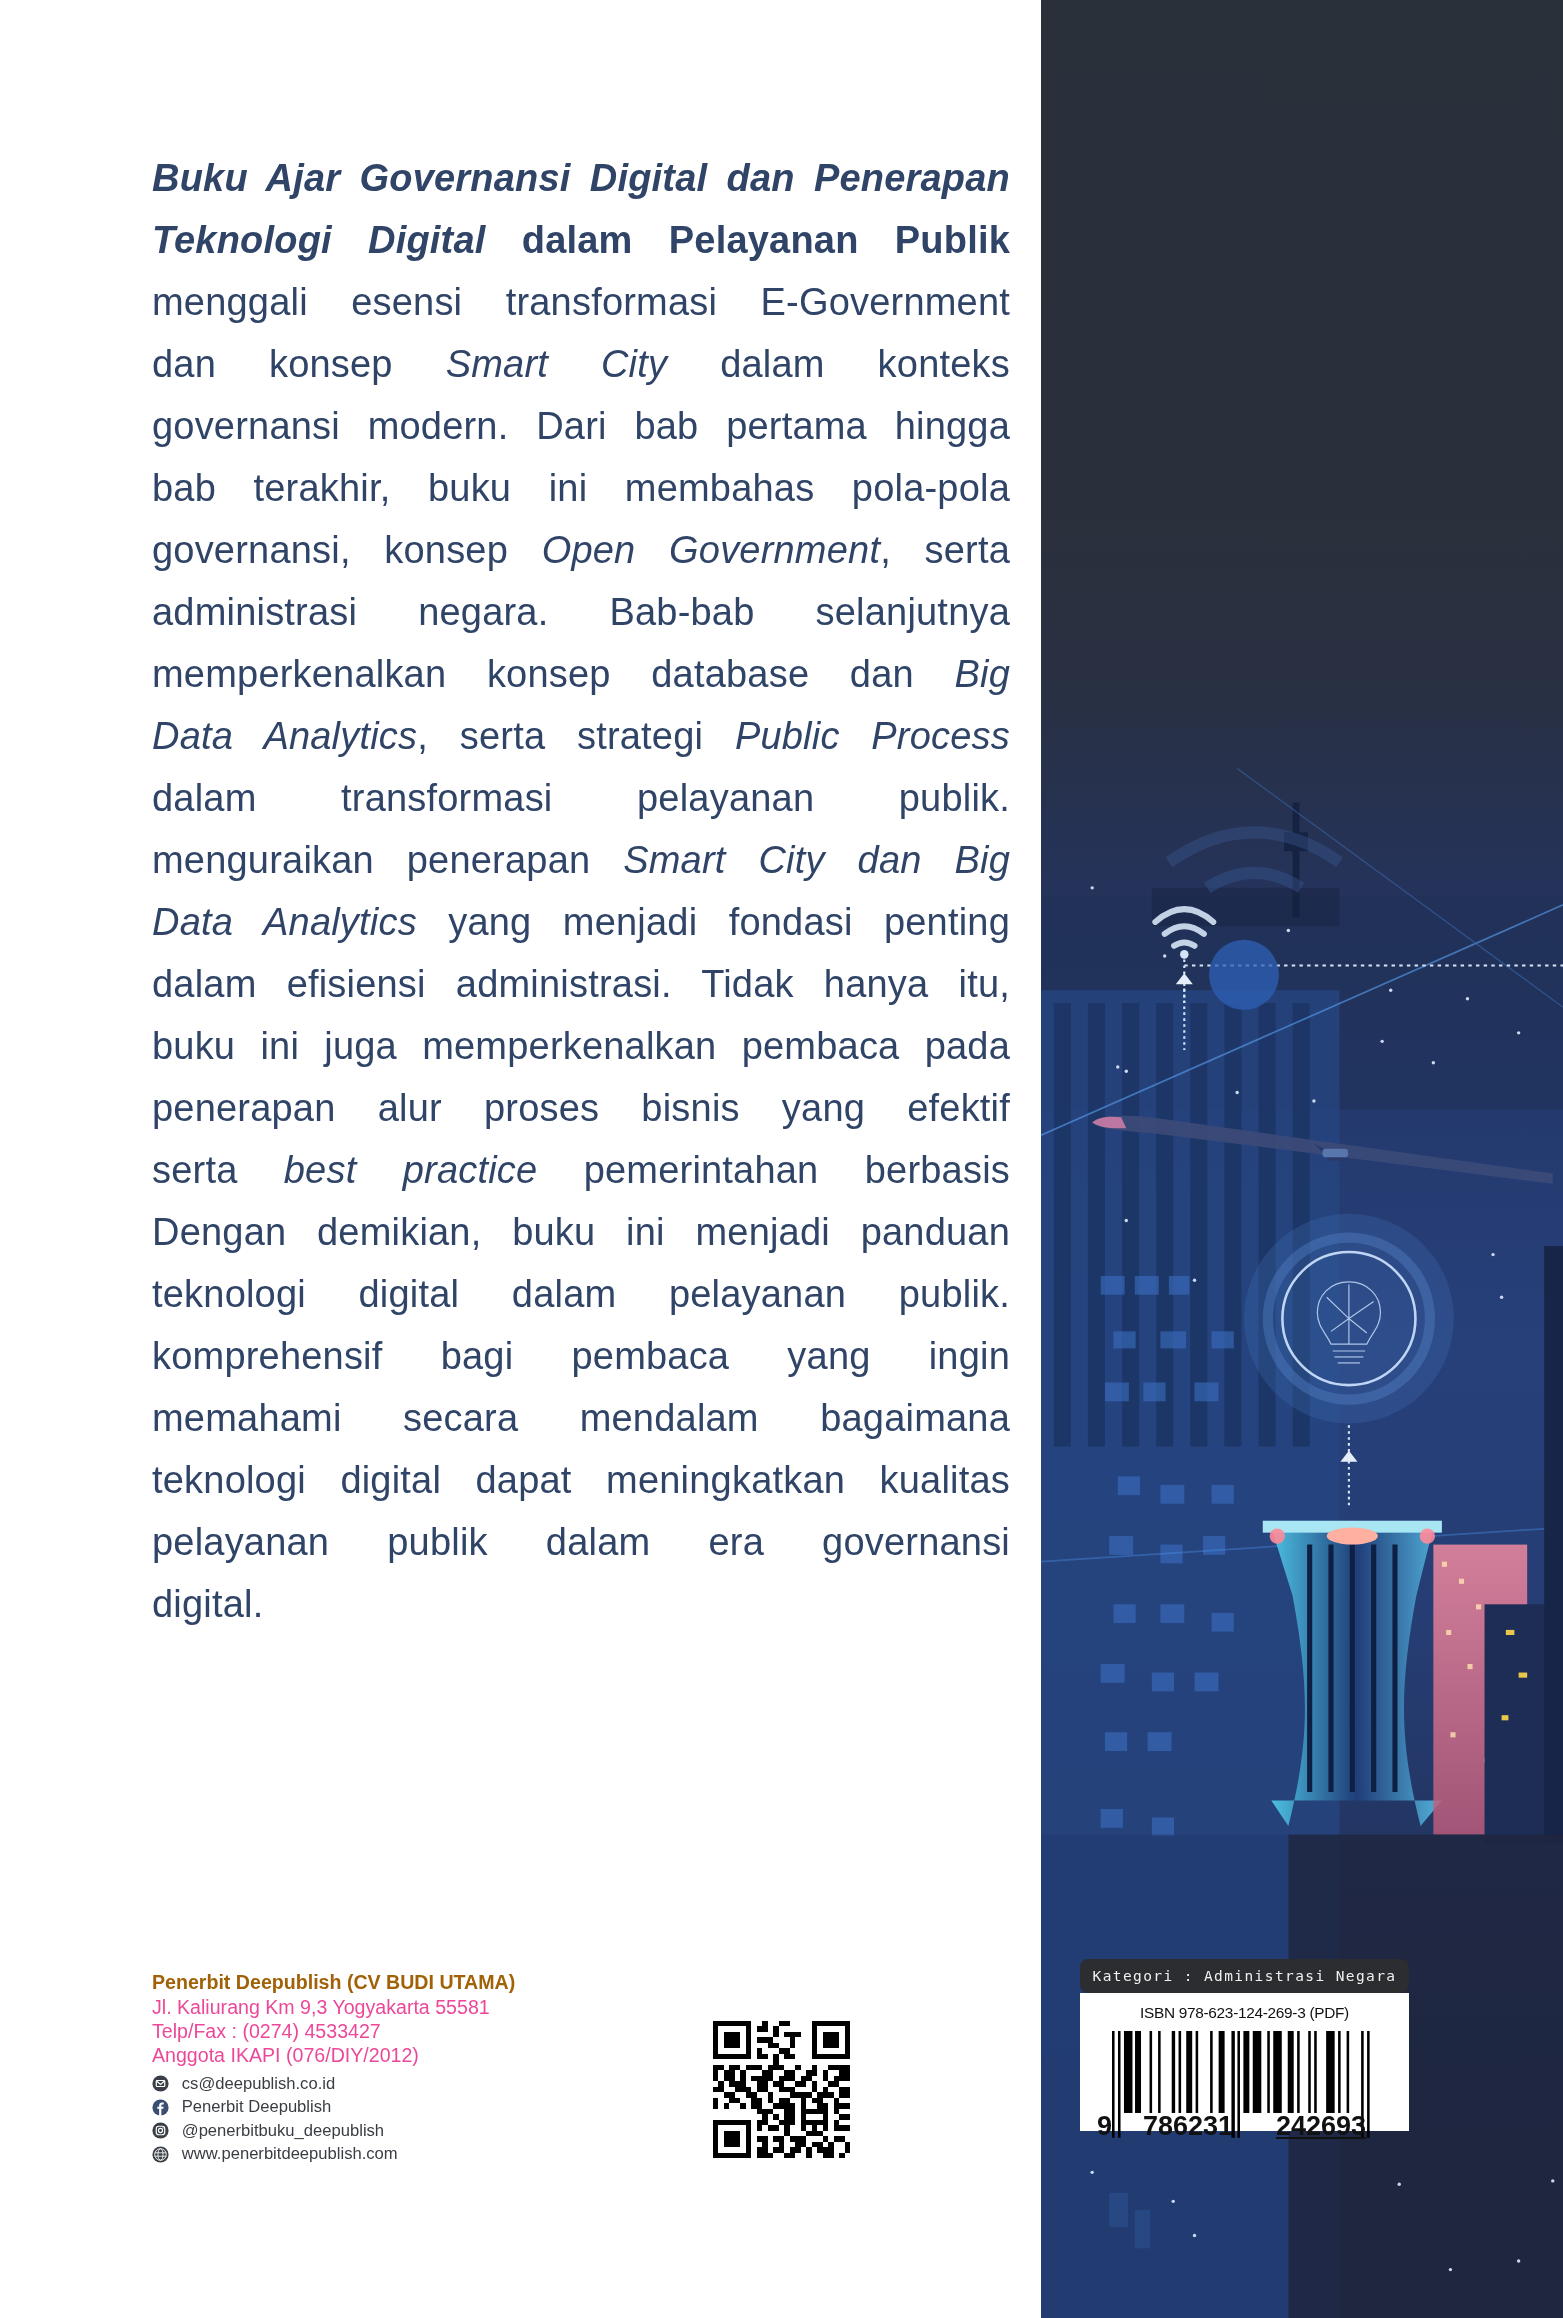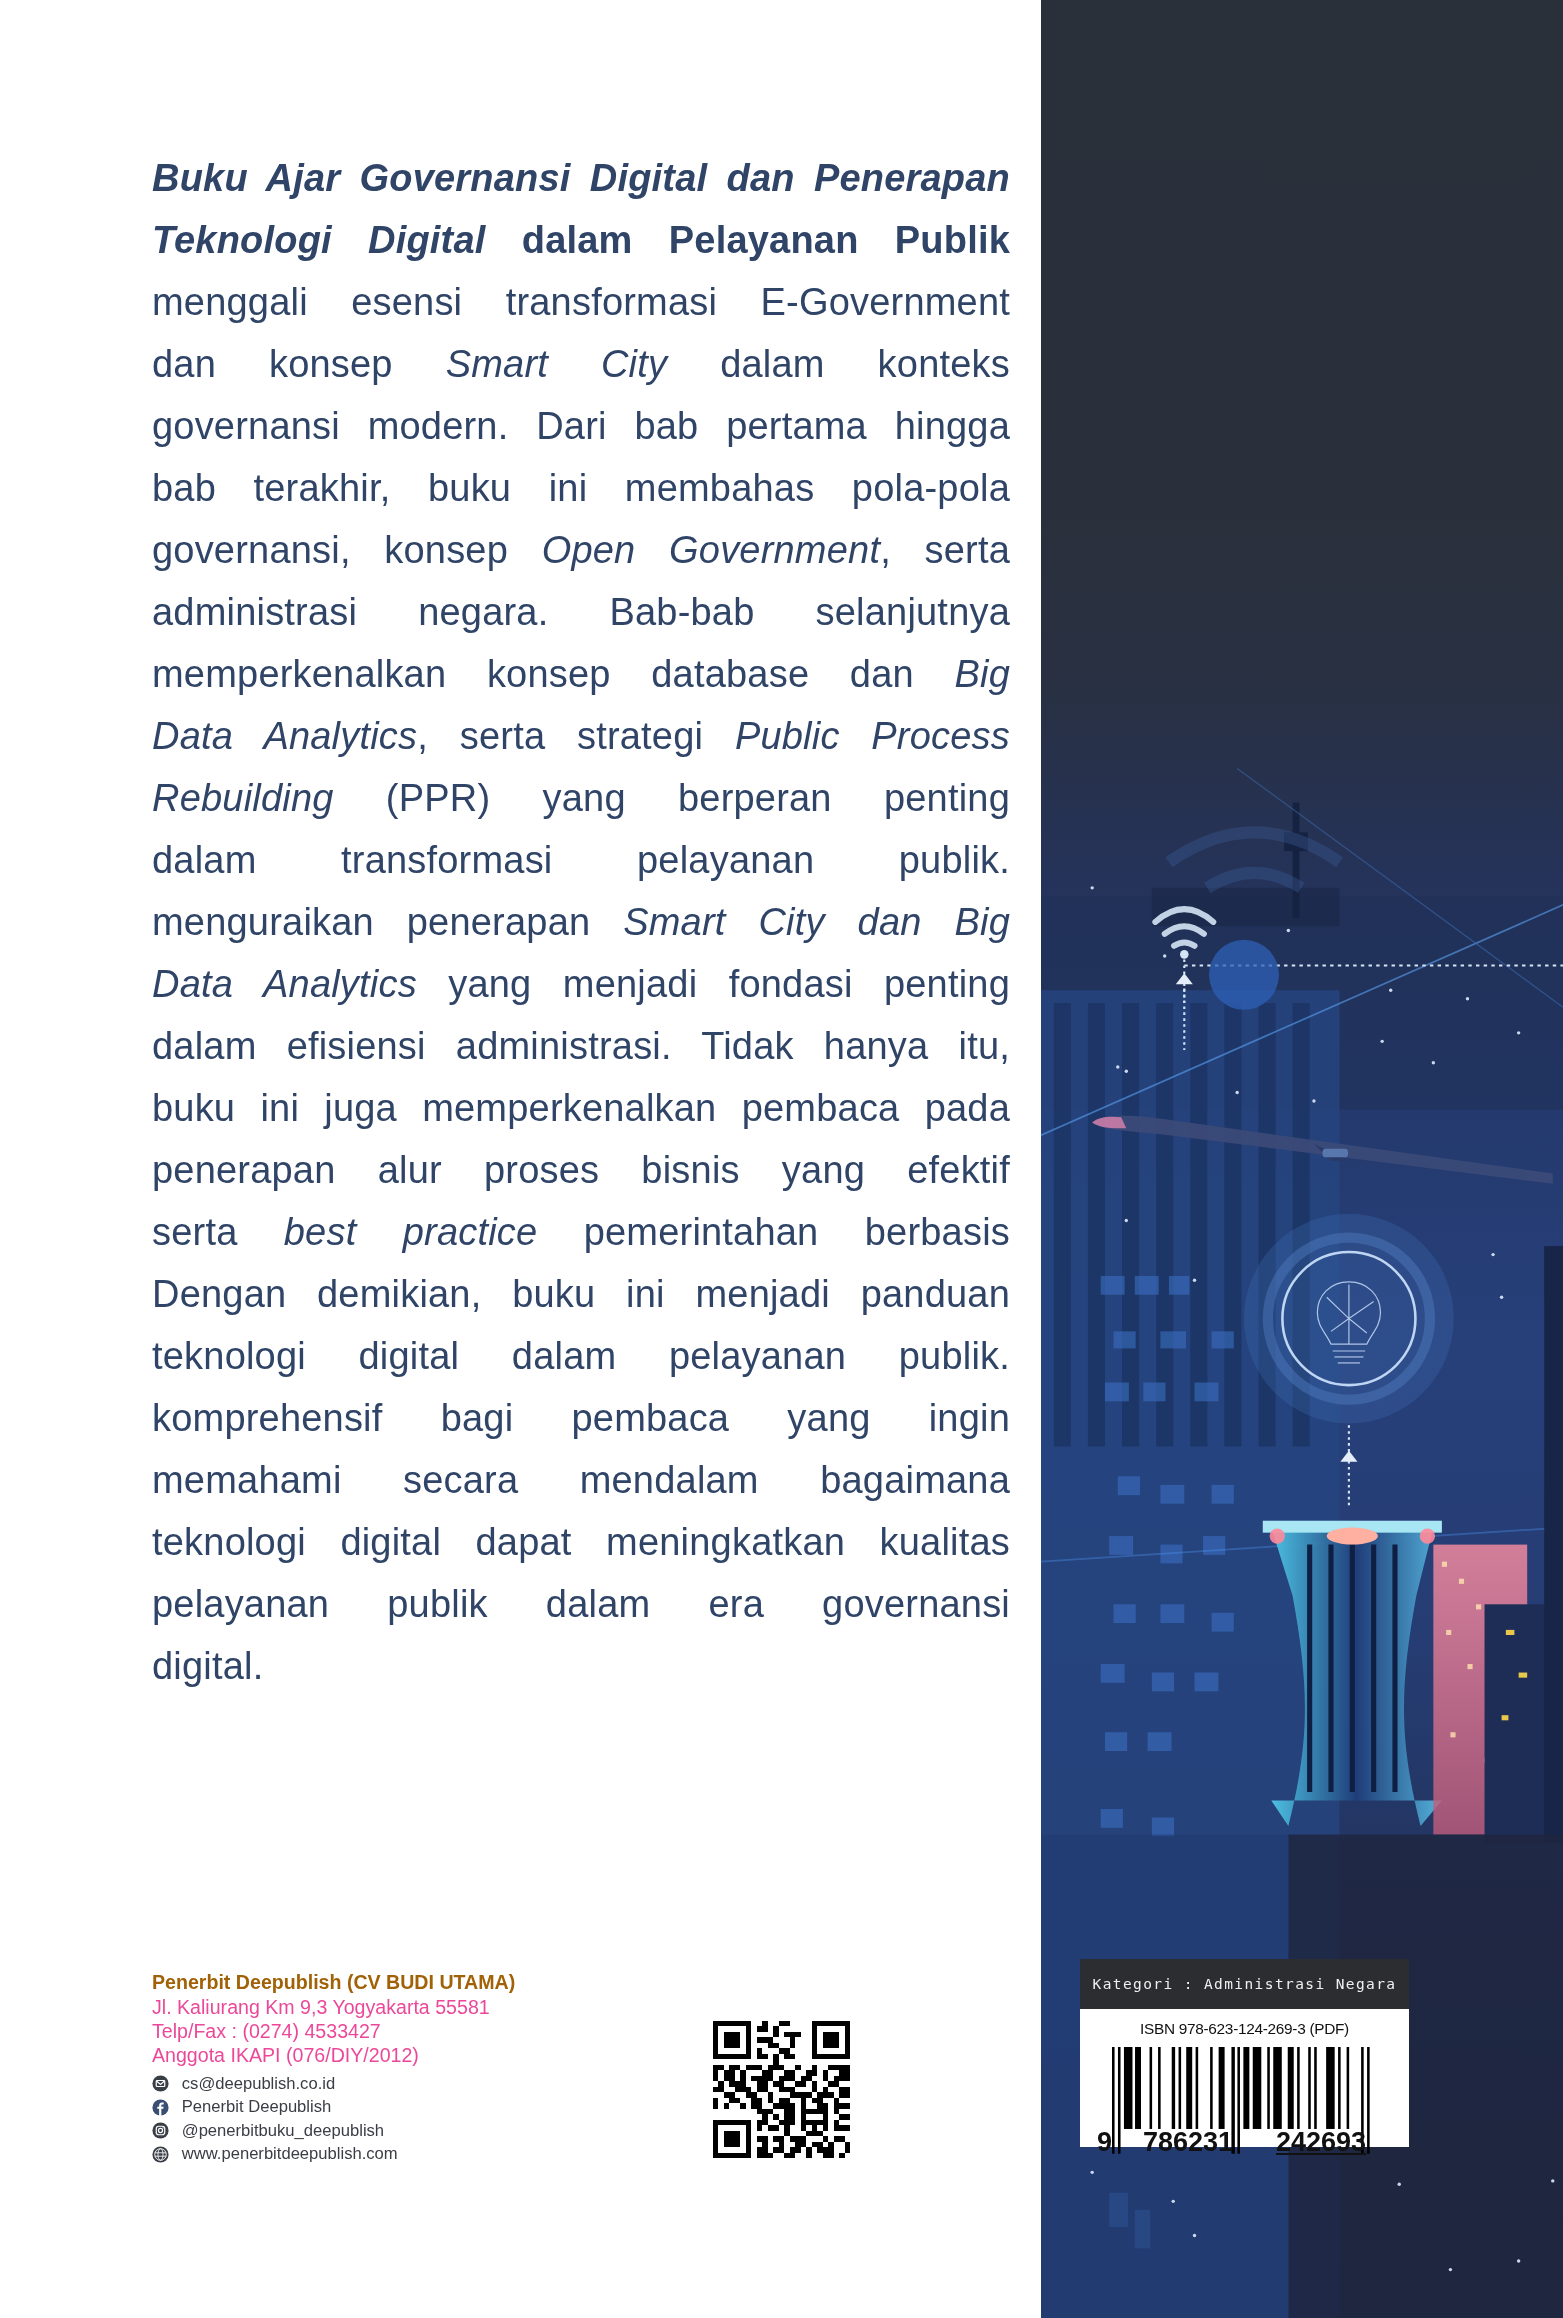--- a/index.html
+++ b/index.html
@@ -77,7 +77,6 @@
       <span class="line" style="display: block; width: 858px; word-spacing: 48px;"><span>administrasi negara. Bab-bab selanjutnya</span></span>
       <span class="line" style="display: block; width: 858px; word-spacing: 28px;"><span>memperkenalkan konsep database dan </span><span class="i">Big</span></span>
       <span class="line" style="display: block; width: 858px; word-spacing: 20px;"><span class="i">Data Analytics</span><span>, serta strategi </span><span class="i">Public Process</span></span>
-      <span class="line" style="display: block; width: 858px; word-spacing: 40px;"><span class="i">Rebuilding</span><span> (PPR) yang berperan penting</span></span>
       <span class="line" style="display: block; width: 858px; word-spacing: 72px;"><span>dalam transformasi pelayanan publik.</span></span>
       <span class="line" style="display: block; width: 858px; word-spacing: 21px;"><span>menguraikan penerapan </span><span class="i">Smart City dan Big</span></span>
       <span class="line" style="display: block; width: 858px; word-spacing: 19.4px;"><span class="i">Data Analytics</span><span> yang menjadi fondasi penting</span></span>

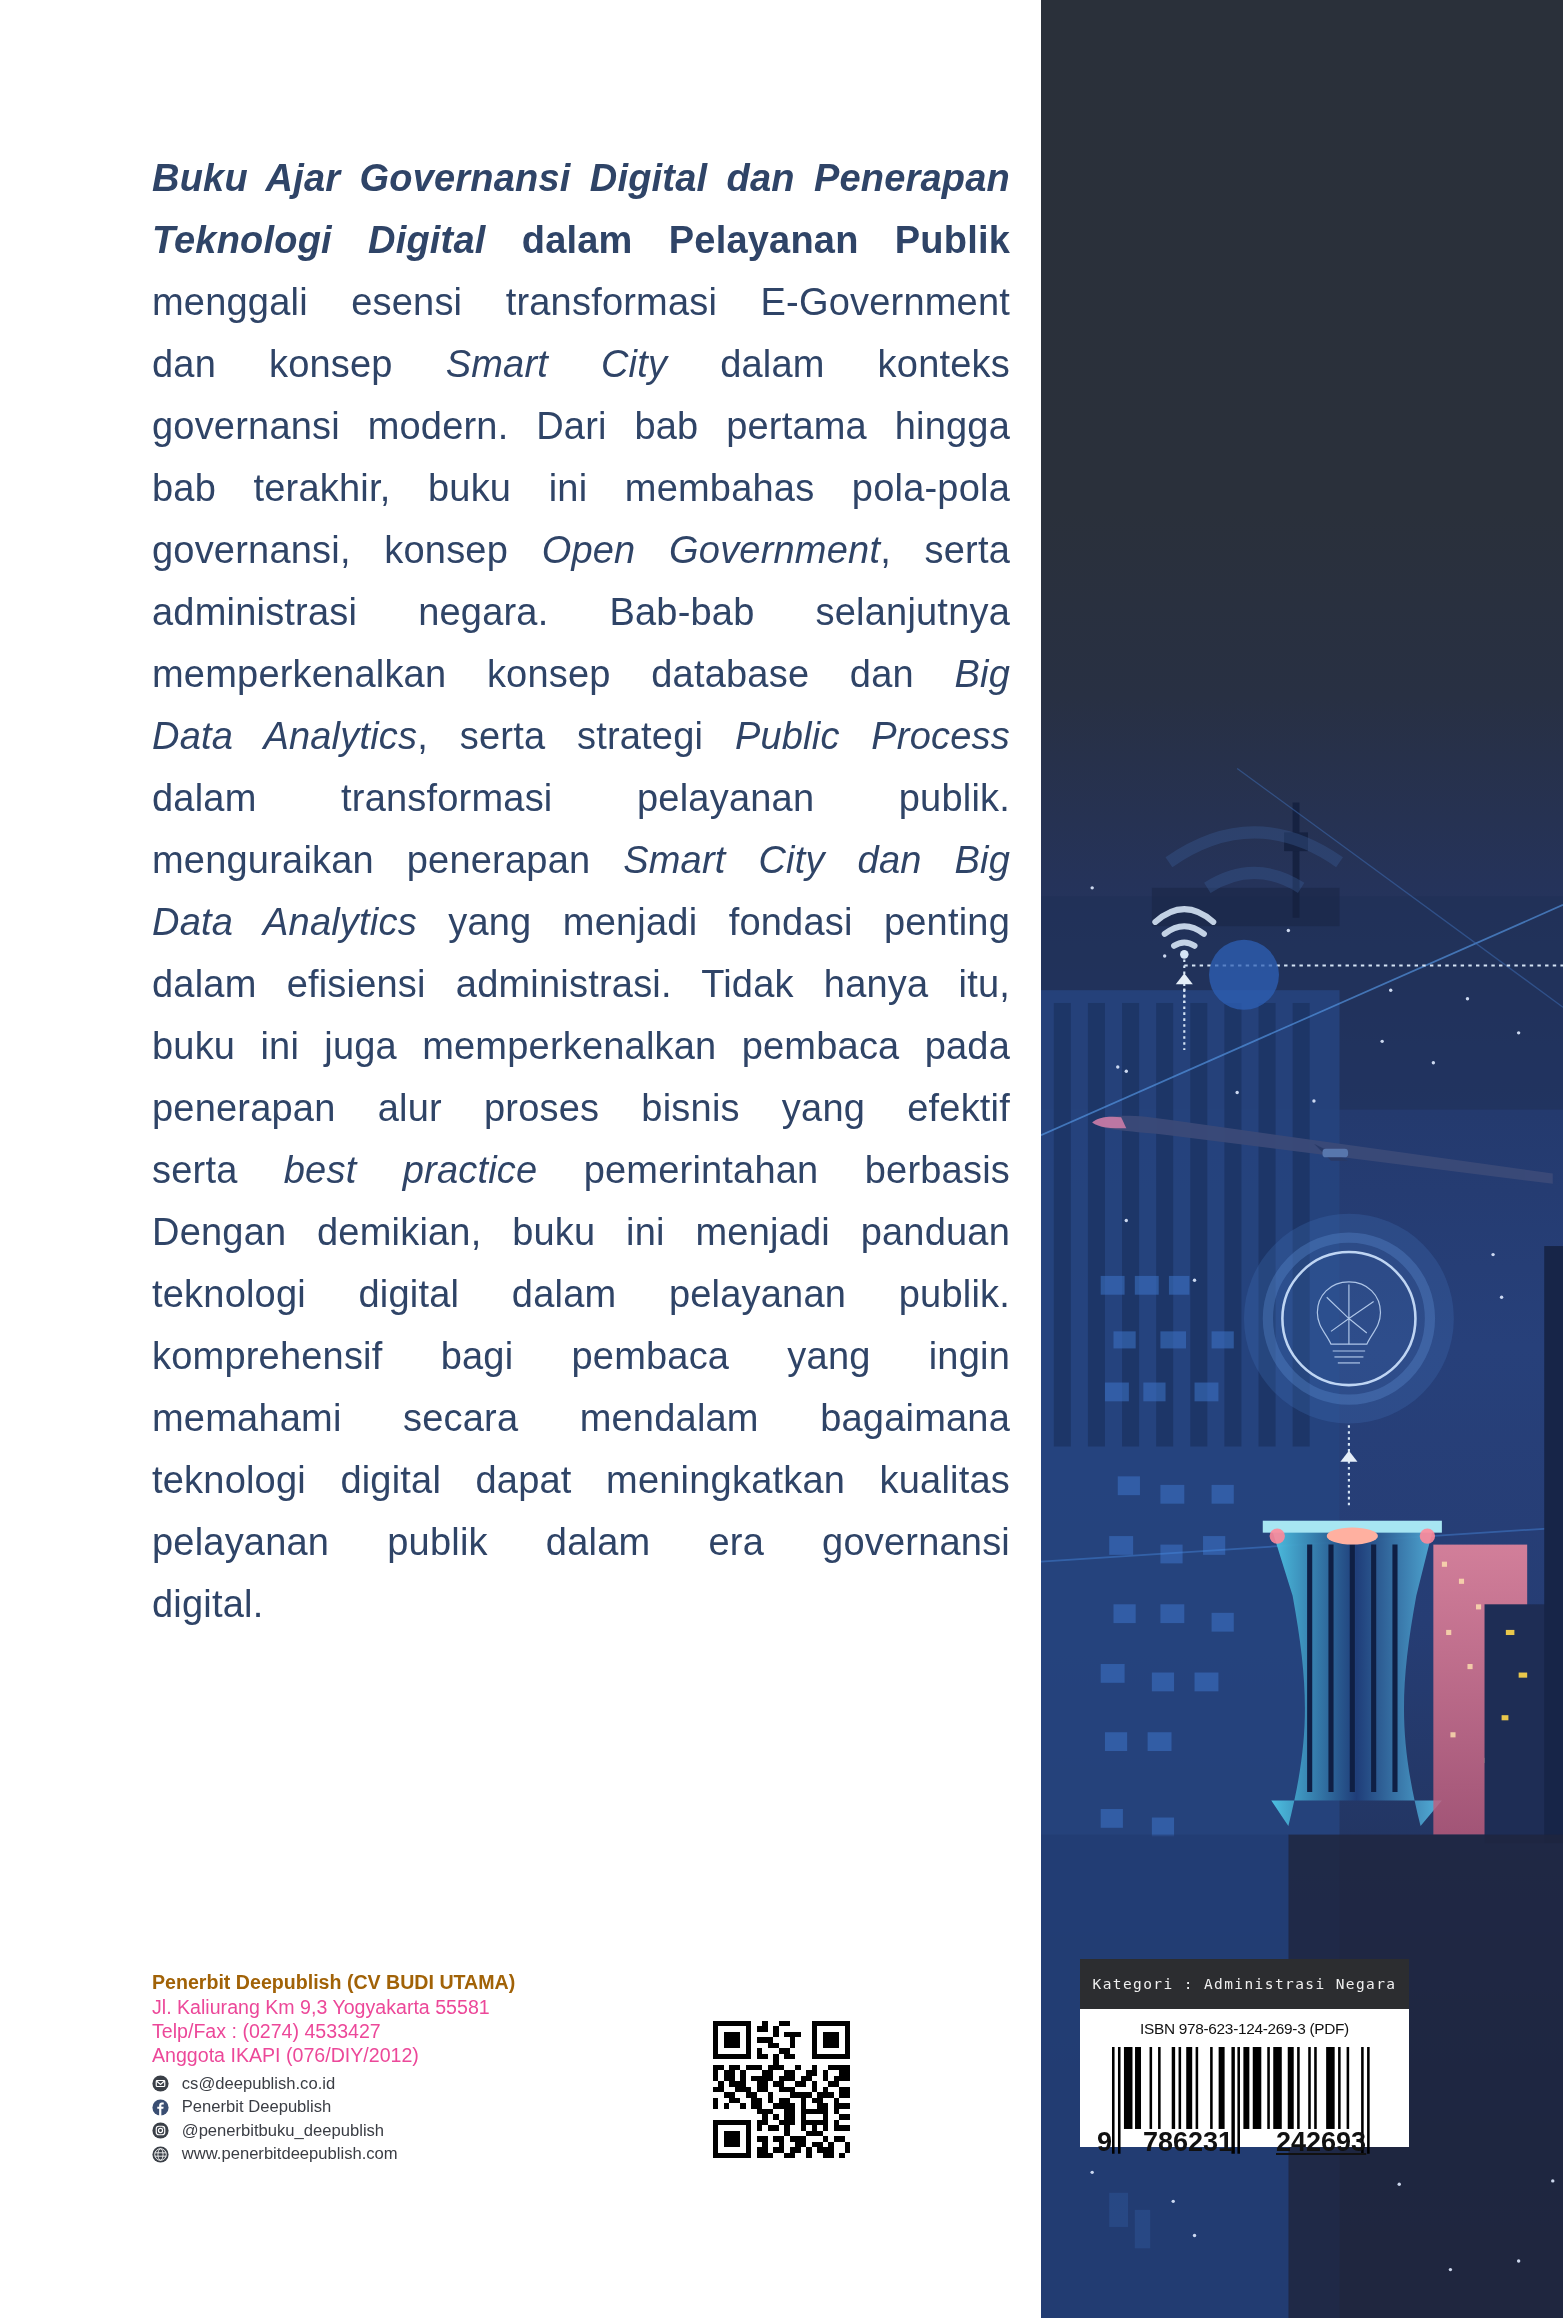--- a/index.html
+++ b/index.html
@@ -46,9 +46,9 @@
   
   .isbn-label { position: absolute; left: 1080px; top: 1959px; width: 329px; }
   .isbn-label .cat {
-    height: 50px; background: #2c2d30; color: #f0f0f0;
+    height: 34px; background: #2c2d30; color: #f0f0f0;
     font-family: "DejaVu Sans Mono", monospace; font-size: 14.5px; letter-spacing: 1.4px;
-    display: flex; align-items: center; justify-content: center;
+    display: flex; align-items: center; justify-content: center; border-radius: 8px;
   }
   .isbn-label .white { background: #ffffff; height: 138px; position: relative; }
   .isbn-label .isbn-text {

